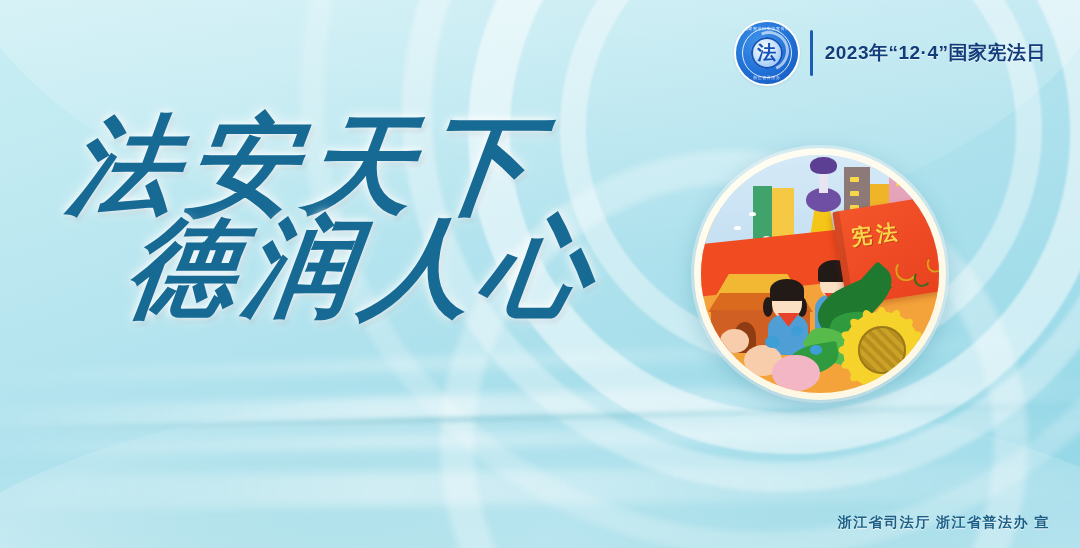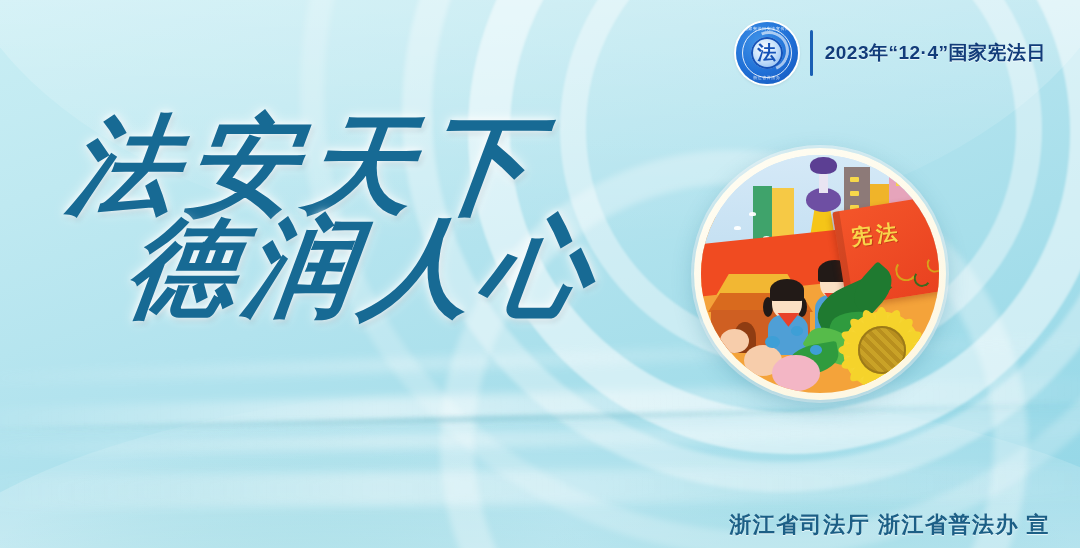--- a/index.html
+++ b/index.html
@@ -227,8 +227,8 @@
 
   
   .footer{
-    position:absolute;right:30px;bottom:8px;
-    color:#1c5f86;font-weight:bold;font-size:22px;letter-spacing:1.5px;
+    position:absolute;right:30px;bottom:16px;
+    color:#1c5f86;font-weight:bold;font-size:14px;letter-spacing:1.5px;
     text-shadow:0 1px 1px rgba(255,255,255,.7);white-space:nowrap;
   }
 </style>

